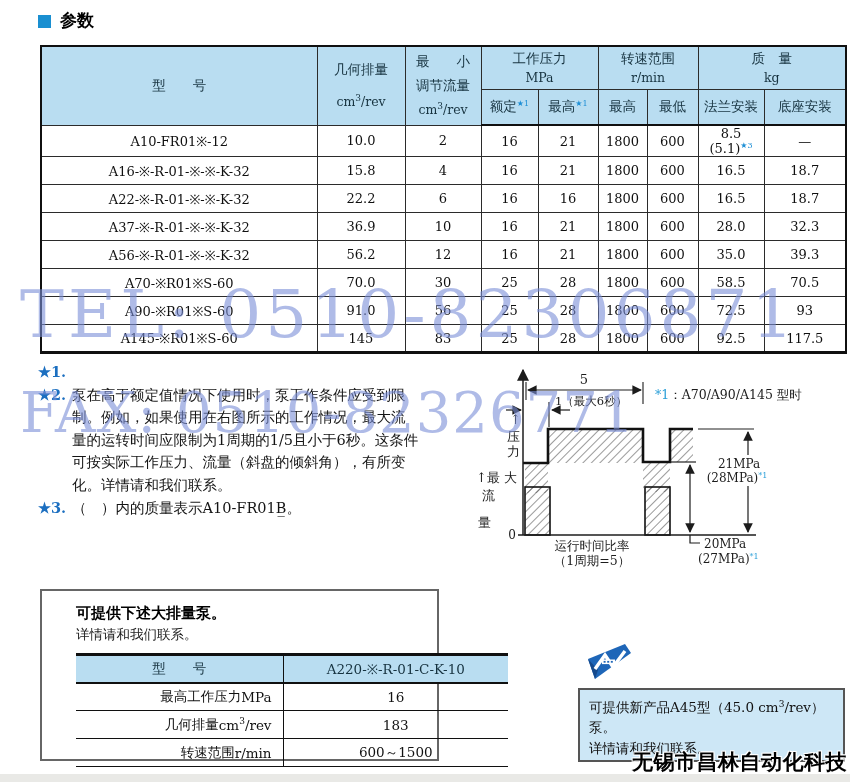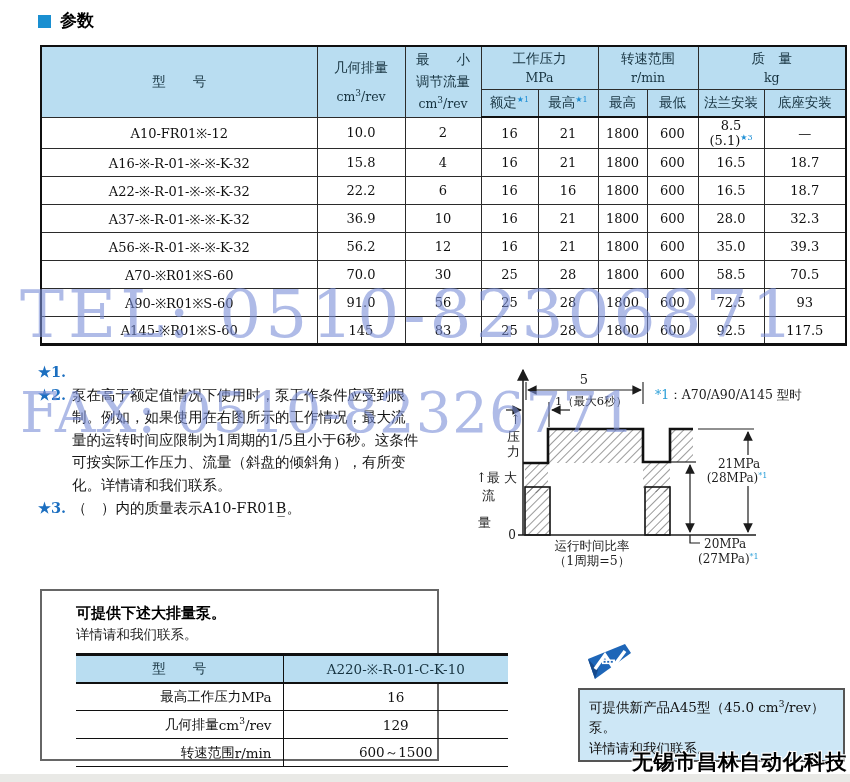--- a/index.html
+++ b/index.html
@@ -21,7 +21,7 @@
   .main-table th, .main-table td { border:1px solid #2b2b2b; padding:0; }
   .main-table thead th { background:#b9ddf1; font-weight:normal; font-size:13.5px; color:#16323f; }
   .main-table .h1 th { height:43px; }
-  .main-table .h2 th { height:28px; border-bottom:2.5px solid #101010; }
+  .main-table .h2 th { height:36px; border-bottom:2.5px solid #101010; }
   .main-table tbody td { height:28px; text-align:center; font-size:13px; color:#101010;
     border-top:1.5px solid #242424; background:#fff; }
   .hdr-stack { display:flex; flex-direction:column; justify-content:space-evenly; align-items:center; height:100%; line-height:1.3; }

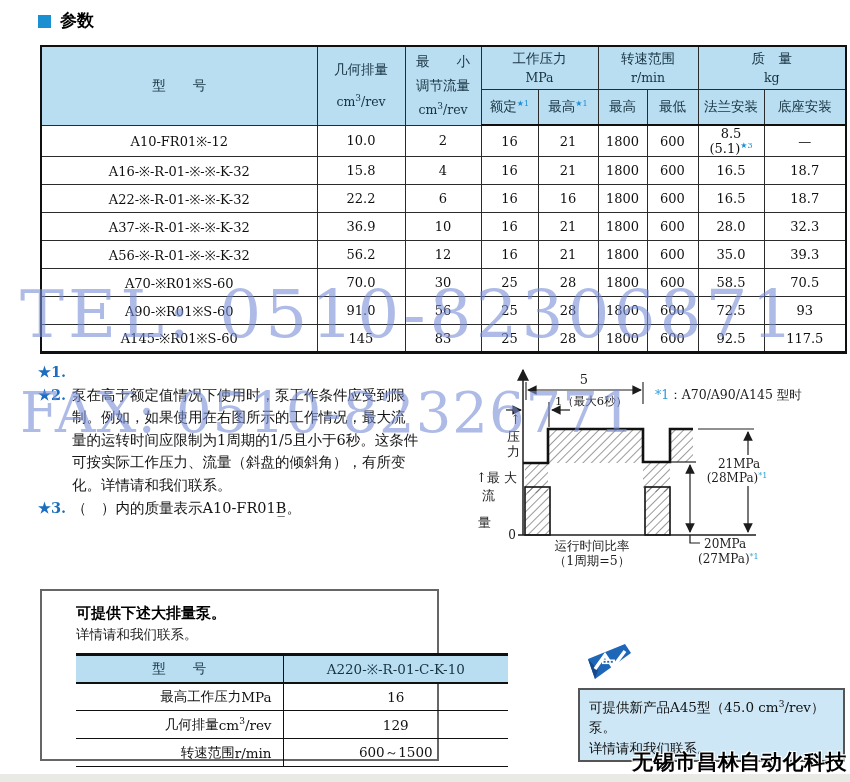--- a/index.html
+++ b/index.html
@@ -338,7 +338,7 @@
               <span>cm<sup style="font-size: 9px;">3</sup>/rev</span>
             </div>
           </td>
-          <td class="bp-value">129</td>
+          <td class="bp-value">183</td>
         </tr>
         <tr>
           <td>

